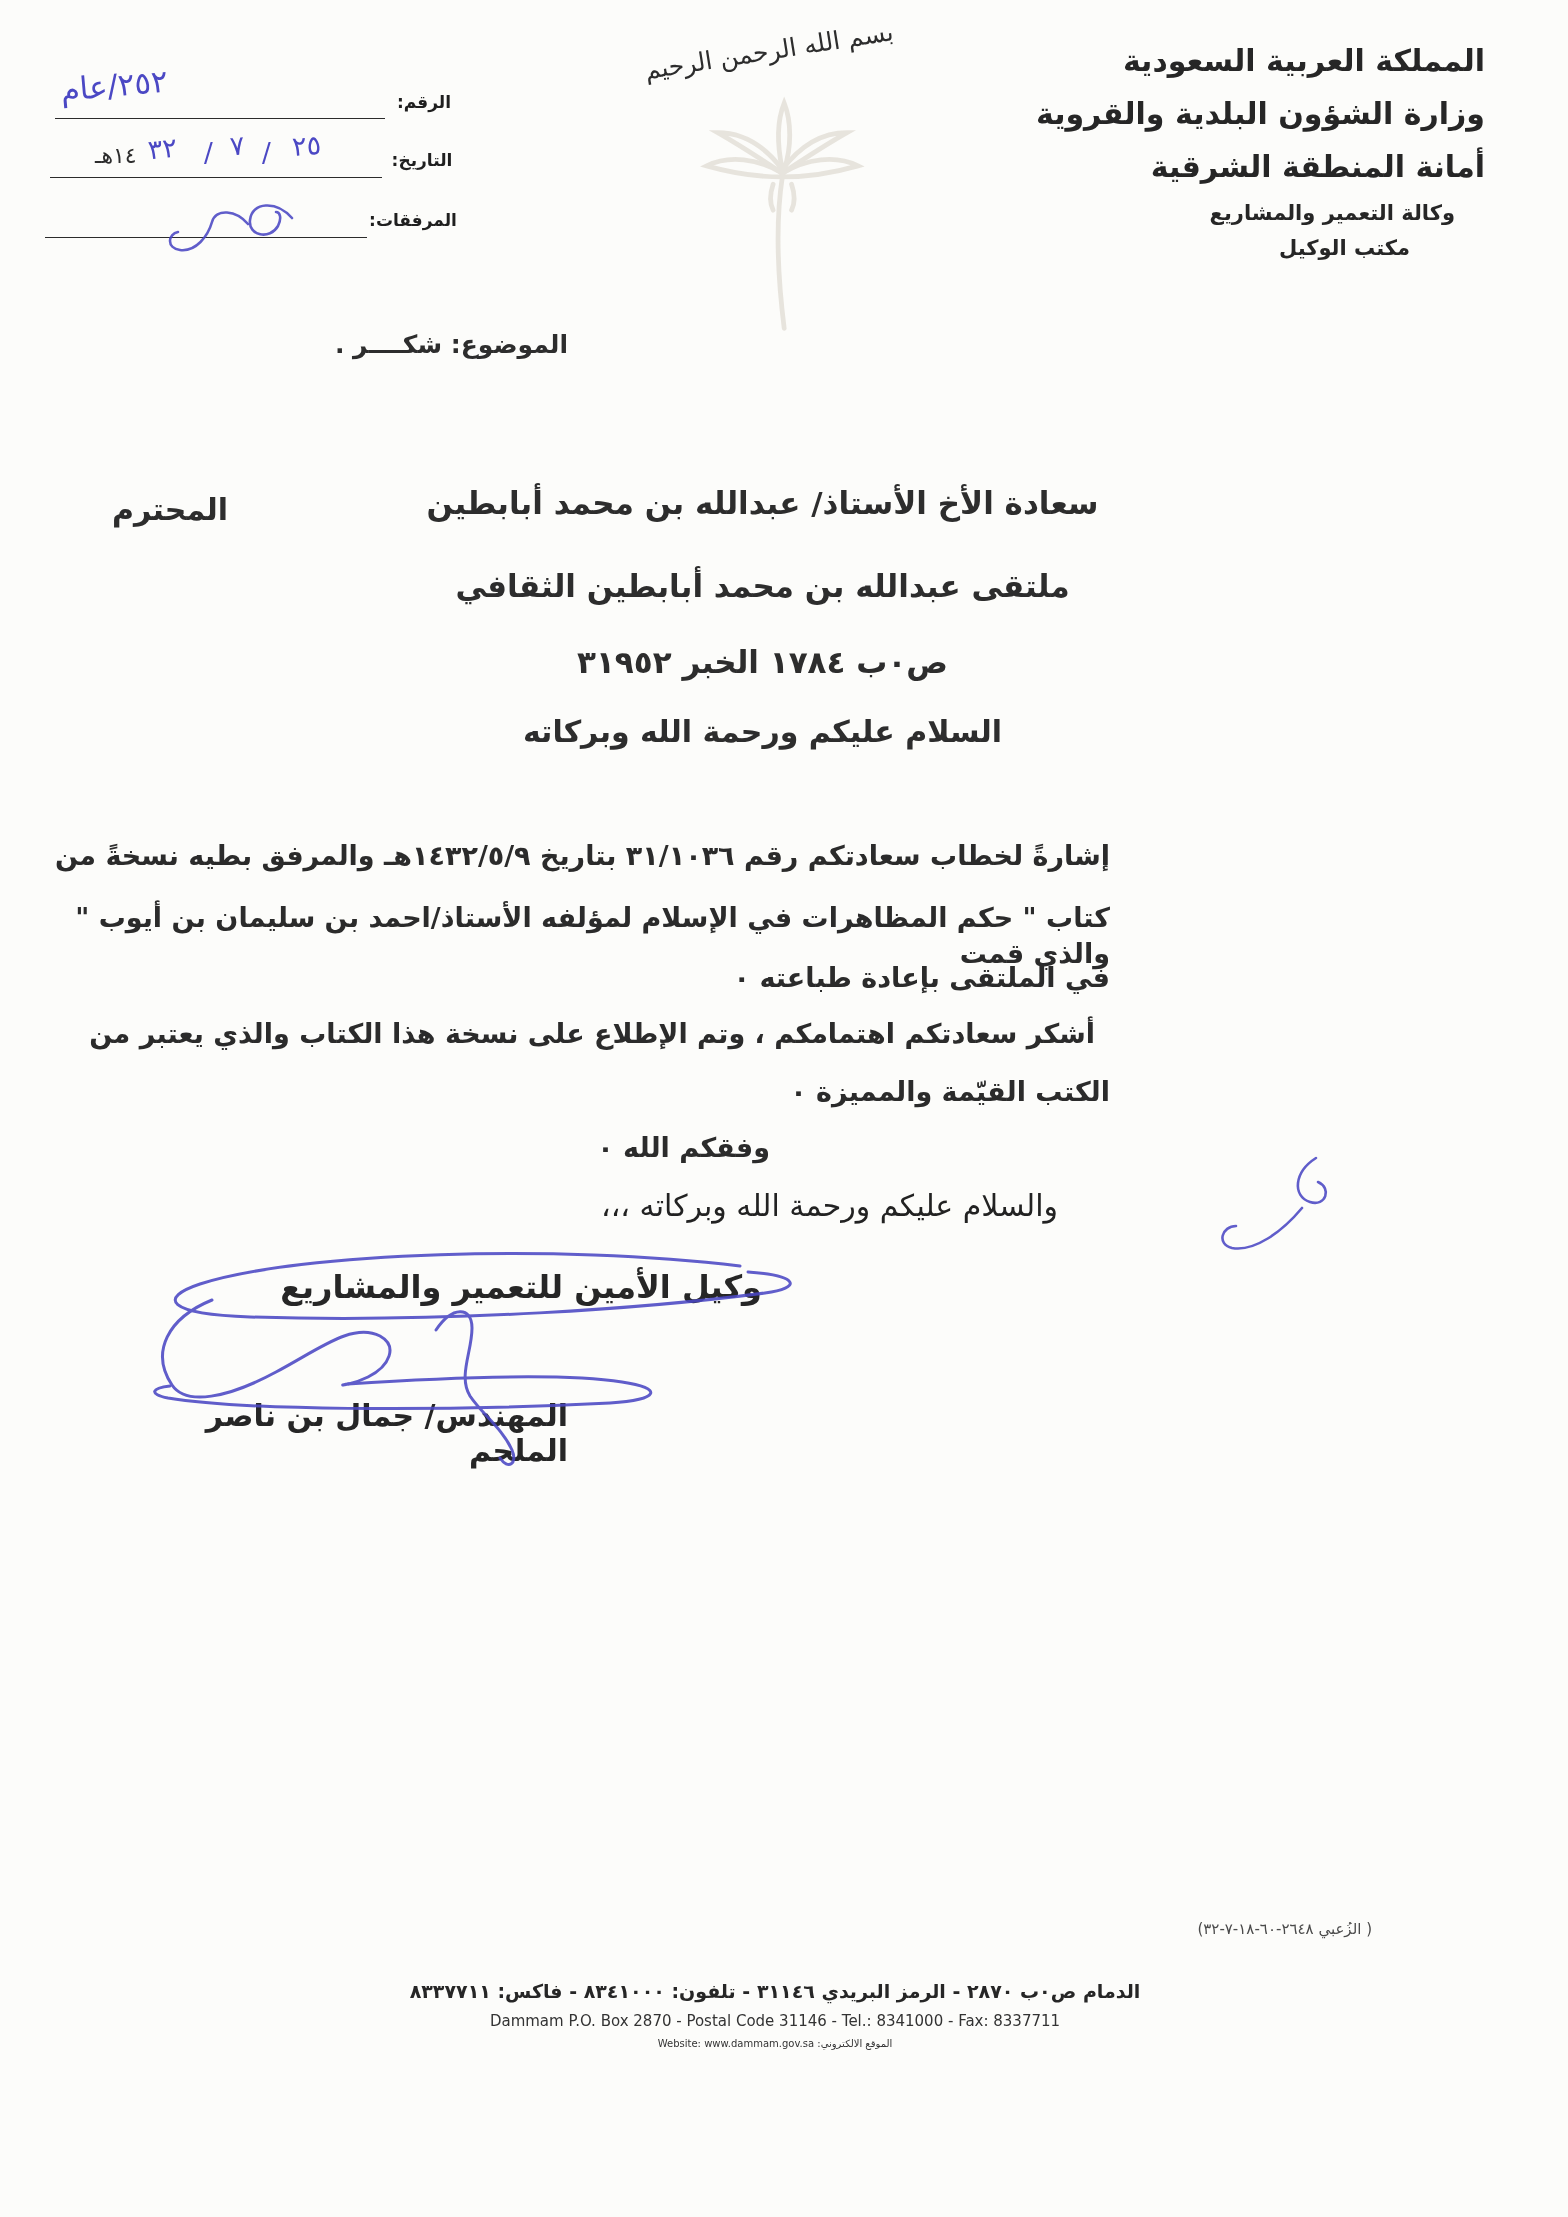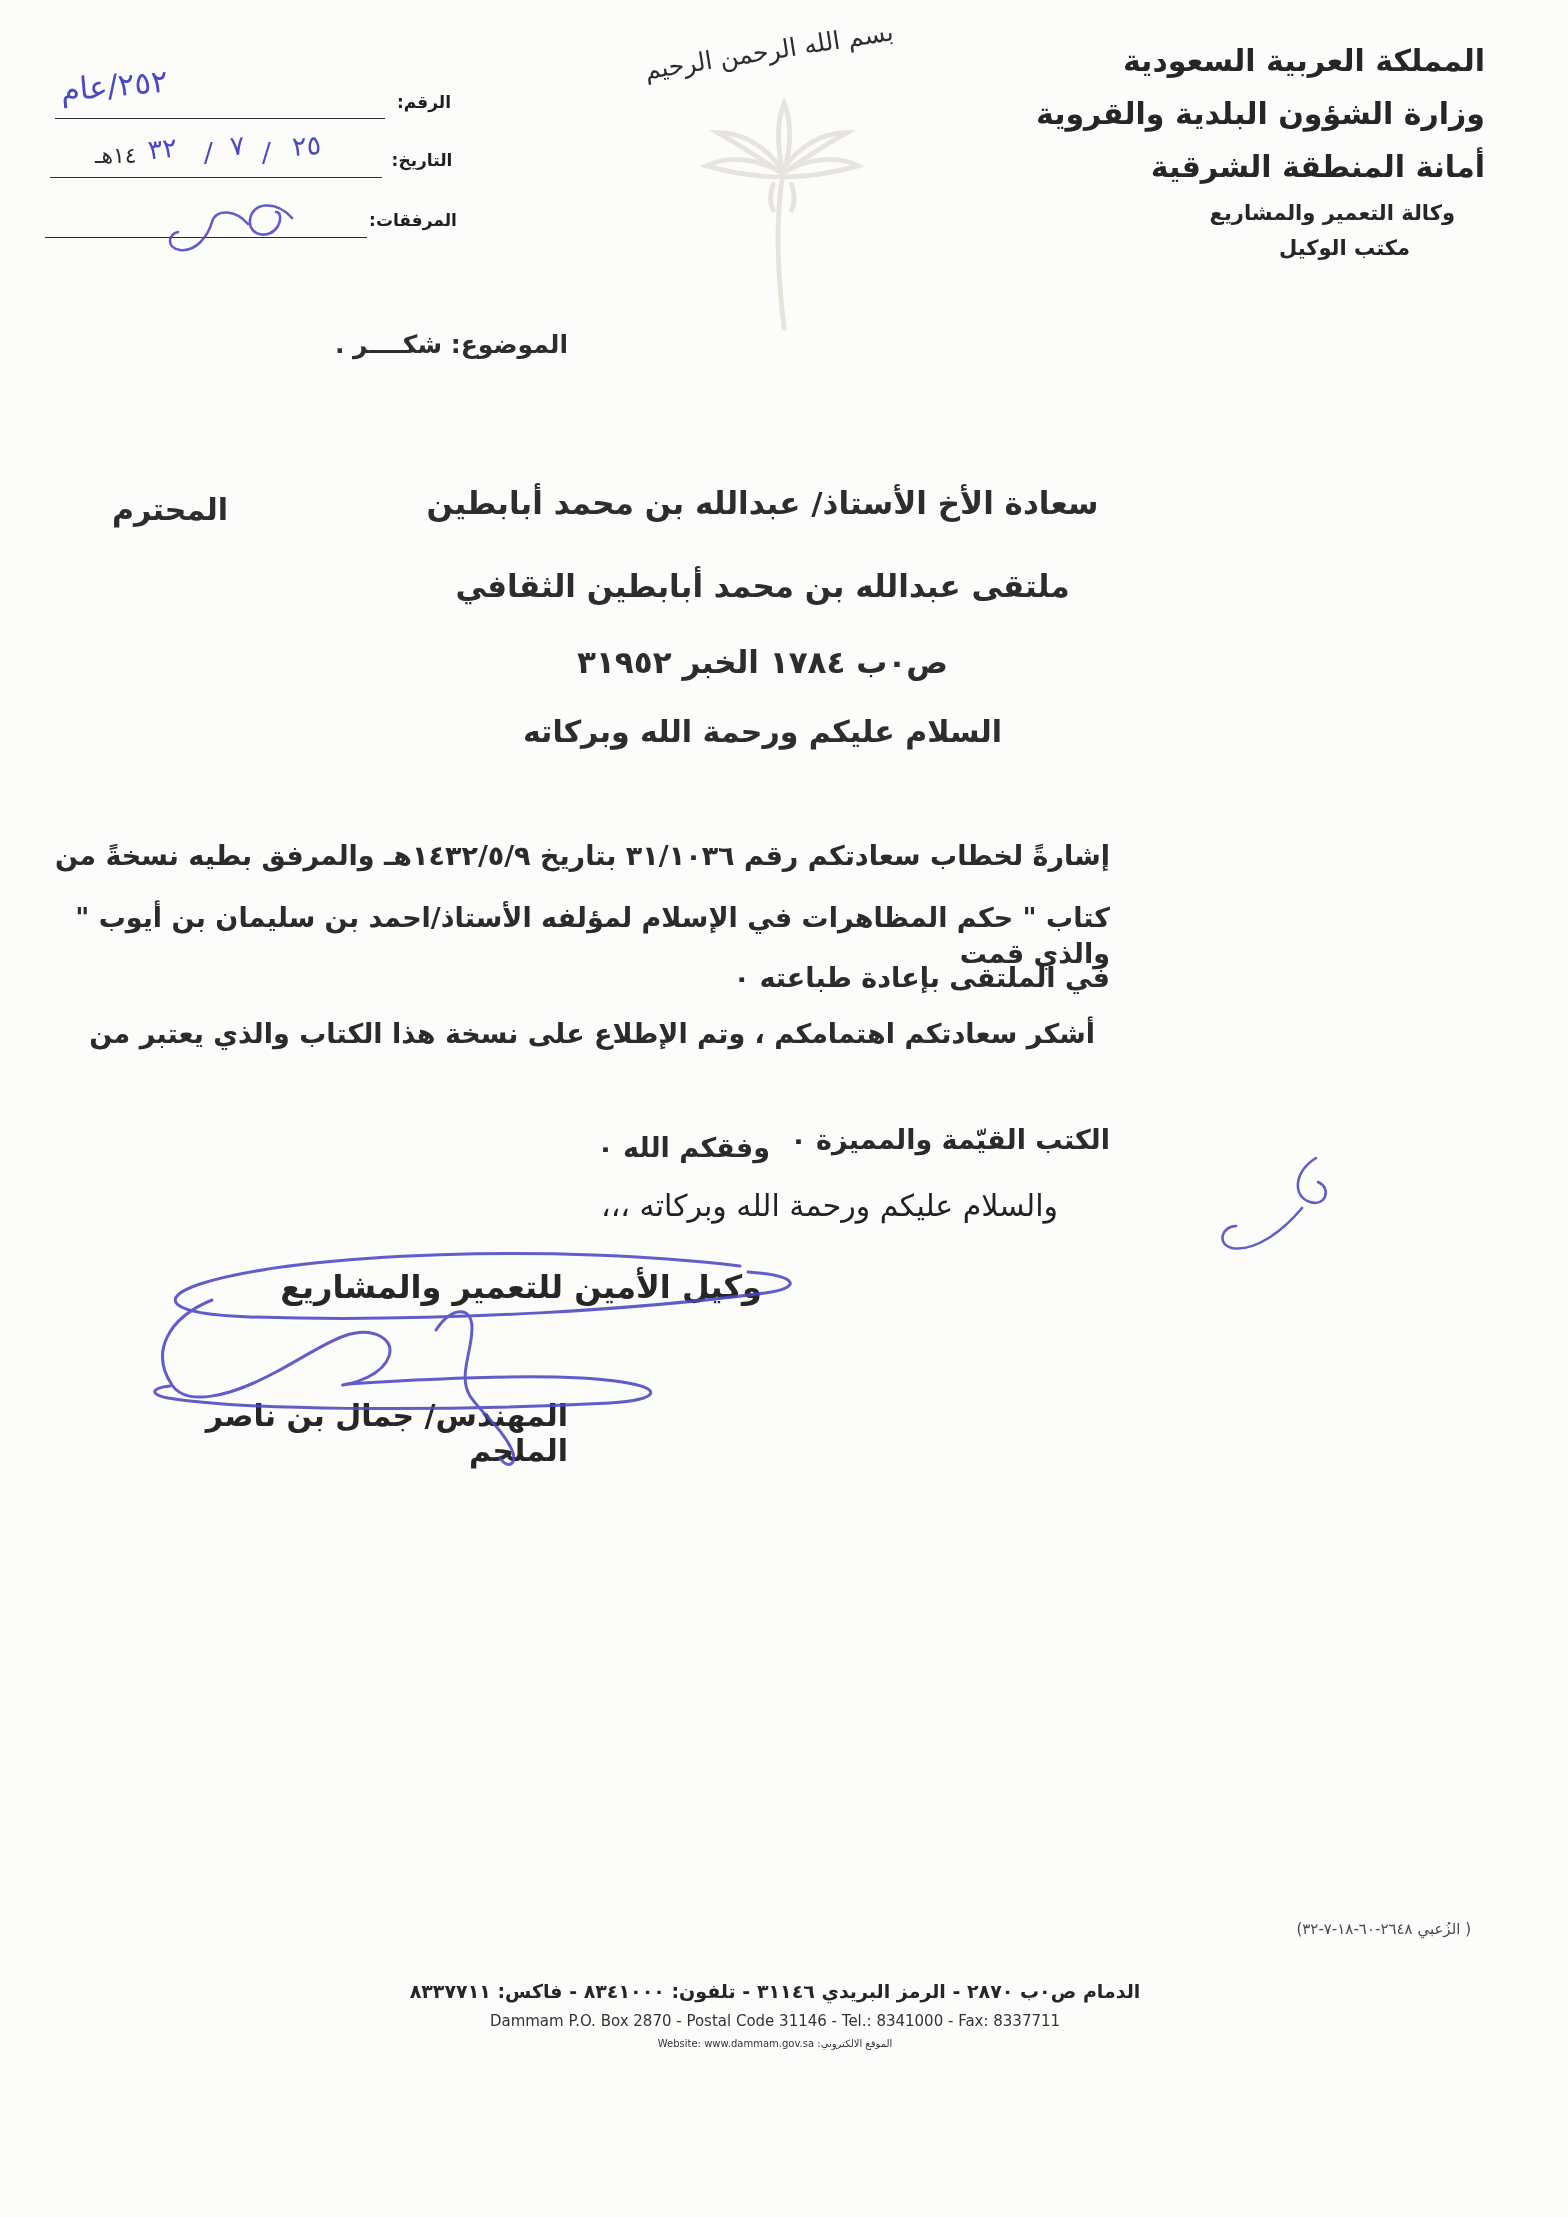--- a/index.html
+++ b/index.html
@@ -81,7 +81,7 @@
   <div class="abs rtl tr body-line" dir="rtl" style="left:55px;top:900px;width:1055px;">كتاب " حكم المظاهرات في الإسلام لمؤلفه الأستاذ/احمد بن سليمان بن أيوب " والذي قمت</div>
   <div class="abs rtl tr body-line" dir="rtl" style="left:55px;top:960px;width:1055px;">في الملتقى بإعادة طباعته ٠</div>
   <div class="abs rtl tr body-line" dir="rtl" style="left:55px;top:1016px;width:1040px;">أشكر سعادتكم اهتمامكم ، وتم الإطلاع على نسخة هذا الكتاب والذي يعتبر من</div>
-  <div class="abs rtl tr body-line" dir="rtl" style="left:55px;top:1074px;width:1055px;margin-top:48px;">الكتب القيّمة والمميزة ٠</div>
+  <div class="abs rtl tr body-line" dir="rtl" style="left:55px;top:1074px;width:1055px;">الكتب القيّمة والمميزة ٠</div>
 
   <div class="abs rtl tr body-line" dir="rtl" style="left:55px;top:1130px;width:715px;">وفقكم الله ٠</div>
   <div class="abs rtl tr" dir="rtl" style="left:55px;top:1188px;width:1003px;font-size:30px;font-weight:400;color:#222;">والسلام عليكم ورحمة الله وبركاته ،،،</div>

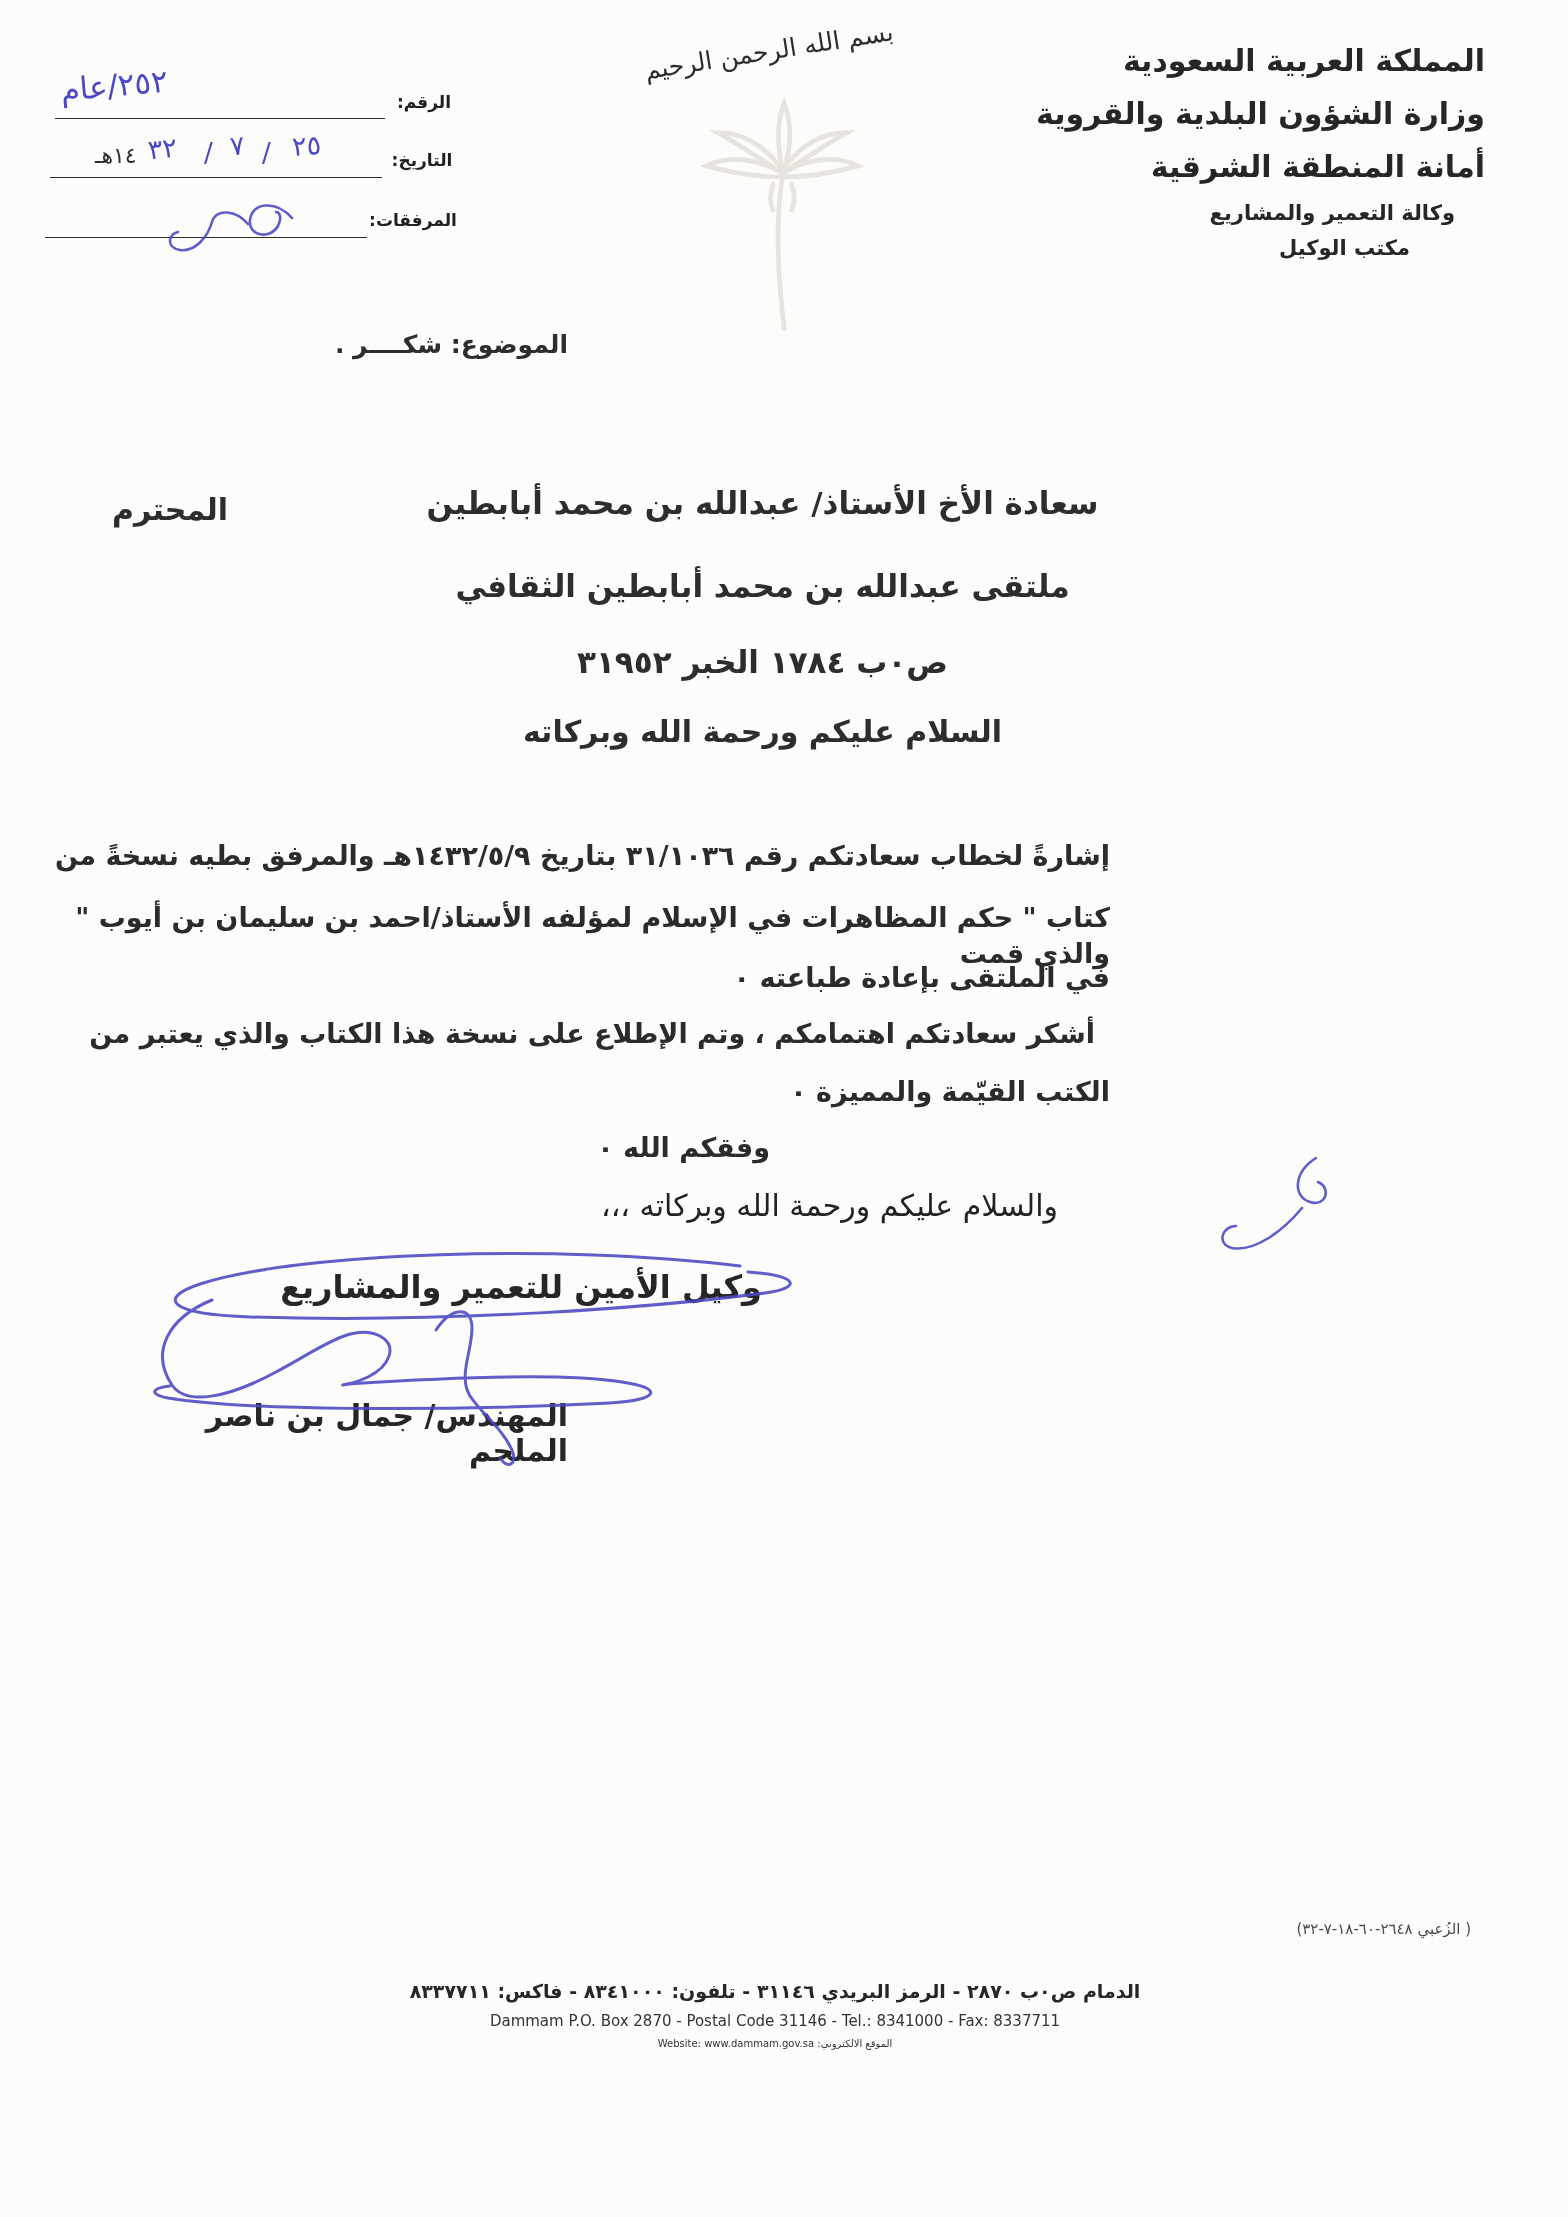--- a/index.html
+++ b/index.html
@@ -111,7 +111,7 @@
     </g>
   </svg>
 
-  <div class="abs rtl" dir="rtl" style="left:1171px;top:1920px;width:300px;font-size:15px;color:#4a4a4a;">( الزُعبي ٢٦٤٨-٦٠-١٨-٧-٣٢)</div>
+  <div class="abs rtl" dir="rtl" style="left:1072px;top:1920px;width:300px;font-size:15px;color:#4a4a4a;">( الزُعبي ٢٦٤٨-٦٠-١٨-٧-٣٢)</div>
 
   <div class="abs tc" style="left:250px;top:1980px;width:1050px;">
     <div class="rtl bold" dir="rtl" style="font-size:19px;color:#262626;margin-bottom:10px;">الدمام ص٠ب ٢٨٧٠ - الرمز البريدي ٣١١٤٦ - تلفون: ٨٣٤١٠٠٠ - فاكس: ٨٣٣٧٧١١</div>

